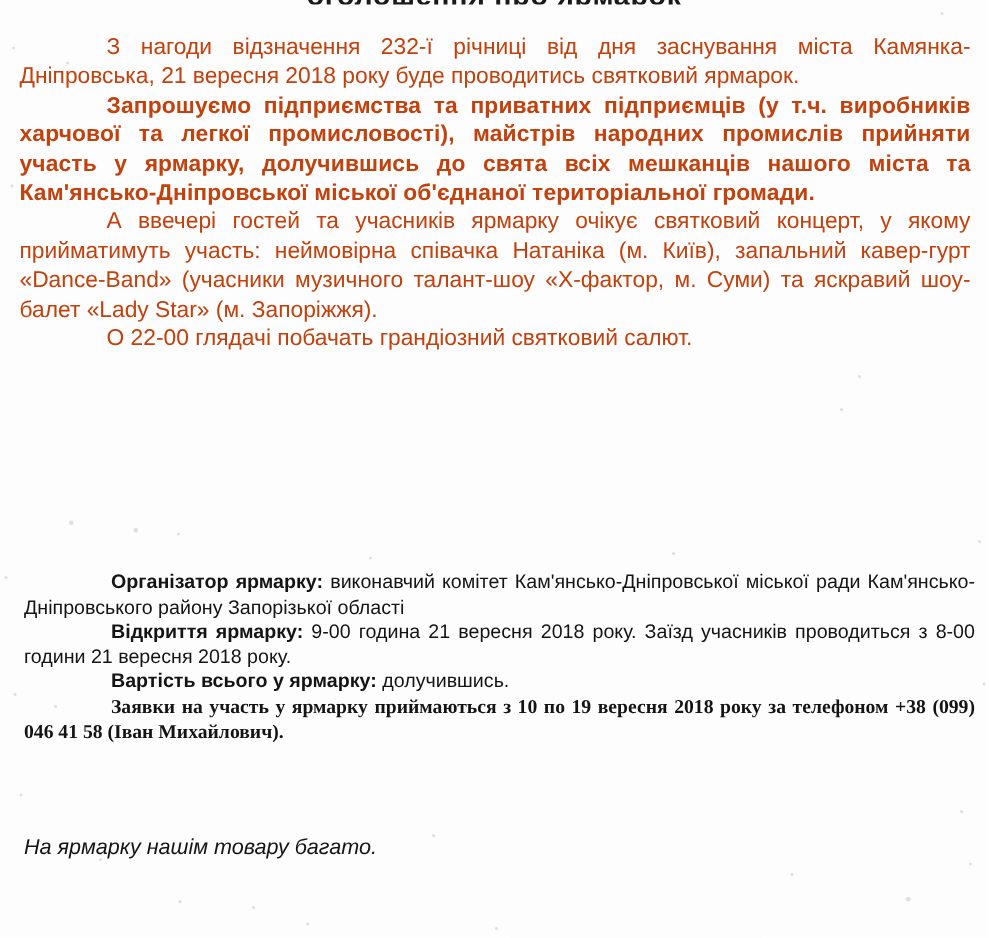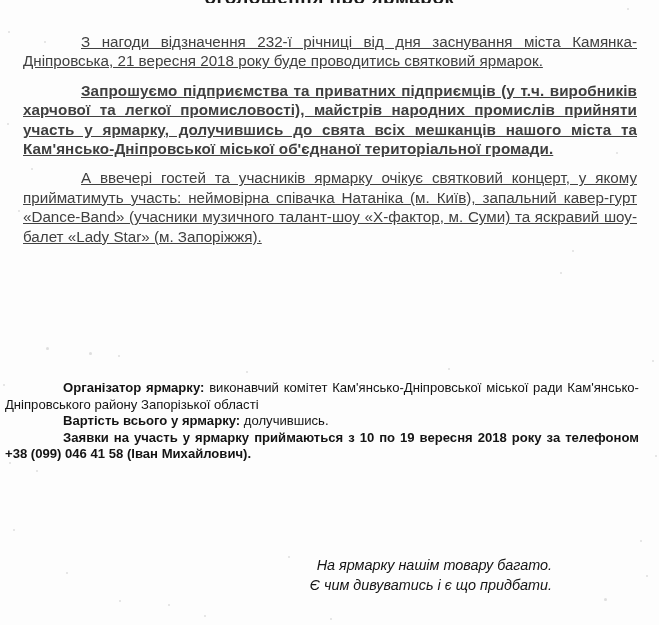--- a/index.html
+++ b/index.html
@@ -51,13 +51,12 @@
   }
 
   p.para {
-    margin: 10px;
+    margin: 0;
     text-align: justify;
     text-indent: 58px;
     font-size: 15.2px;
     line-height: 19.4px;
-    color: #404040;
-    text-decoration: underline;
+    color: #c2410c;
   }
   p.para.bold {
     font-weight: bold;

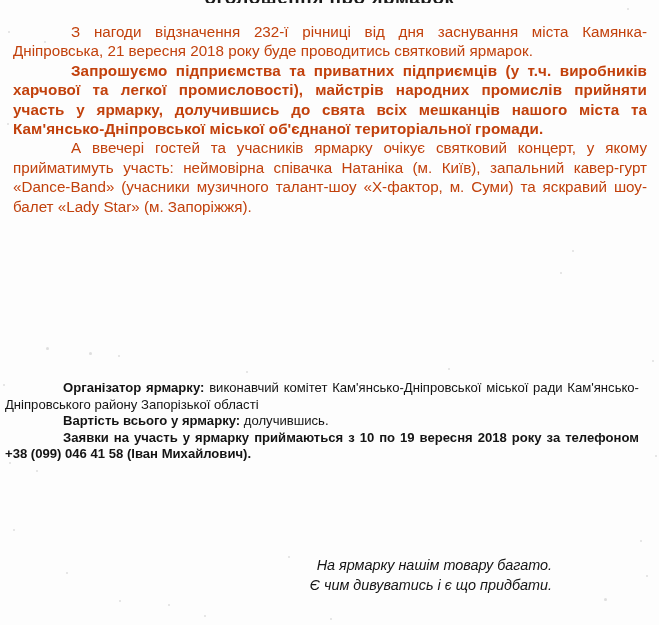--- a/index.html
+++ b/index.html
@@ -112,6 +112,7 @@
     <p class="para">З нагоди відзначення 232-ї річниці від дня заснування міста Камянка-Дніпровська, 21 вересня 2018 року буде проводитись святковий ярмарок.</p>
     <p class="para bold">Запрошуємо підприємства та приватних підприємців (у т.ч. виробників харчової та легкої промисловості), майстрів народних промислів прийняти участь у ярмарку, долучившись до свята всіх мешканців нашого міста та Кам'янсько-Дніпровської міської об'єднаної територіальної громади.</p>
     <p class="para">А ввечері гостей та учасників ярмарку очікує святковий концерт, у якому прийматимуть участь: неймовірна співачка Натаніка (м. Київ), запальний кавер-гурт «Dance-Band» (учасники музичного талант-шоу «Х-фактор, м. Суми) та яскравий шоу-балет «Lady Star» (м. Запоріжжя).</p>
+    <p class="para">О 22-00 глядачі побачать грандіозний святковий салют.</p>
   </div>
 
   <div class="info-block">

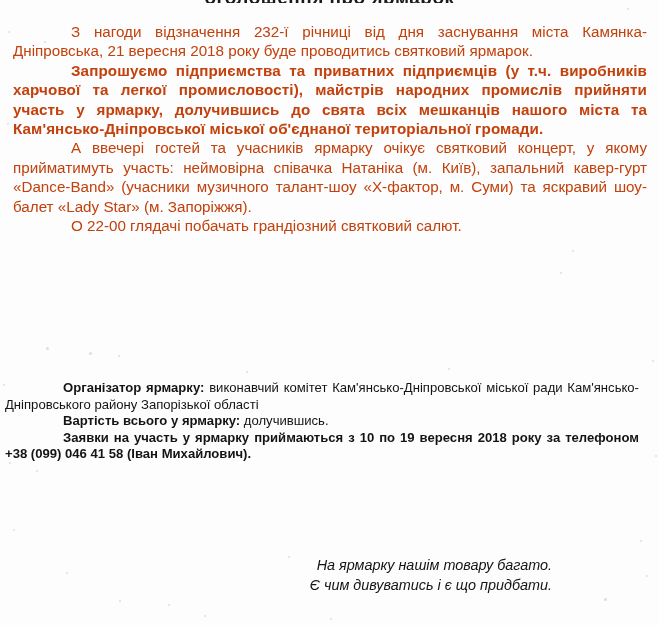--- a/index.html
+++ b/index.html
@@ -66,7 +66,7 @@
   
   .info-block {
     position: absolute;
-    left: 5px;
+    left: 16px;
     top: 380px;
     width: 634px;
   }

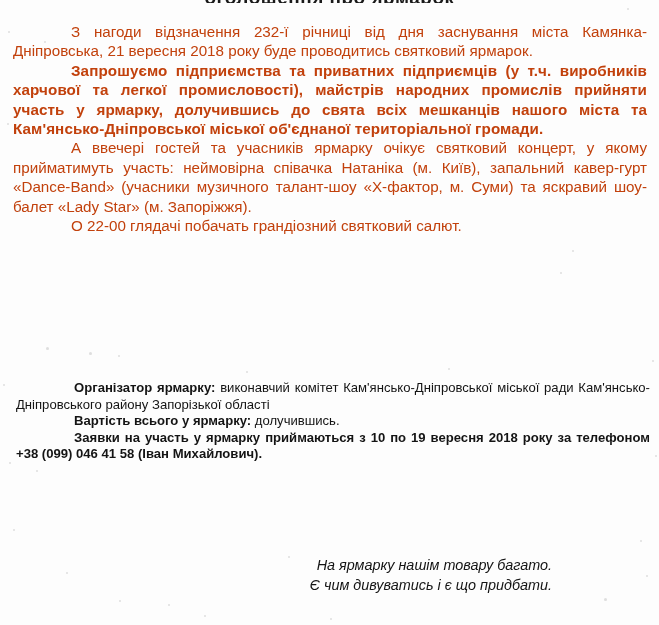--- a/index.html
+++ b/index.html
@@ -117,6 +117,7 @@
 
   <div class="info-block">
     <p class="info"><b>Організатор ярмарку:</b><span> виконавчий комітет Кам'янсько-Дніпровської міської ради Кам'янсько-Дніпровського району Запорізької області</span></p>
+    <p class="info"><b>Відкриття ярмарку:</b><span> 9-00 година 21 вересня 2018 року. Заїзд учасників проводиться з 8-00 години 21 вересня 2018 року.</span></p>
     <p class="info"><b>Вартість всього у ярмарку:</b><span> долучившись.</span></p>
     <p class="info strongline">Заявки на участь у ярмарку приймаються з 10 по 19 вересня 2018 року за телефоном +38 (099) 046 41 58 (Іван Михайлович).</p>
   </div>

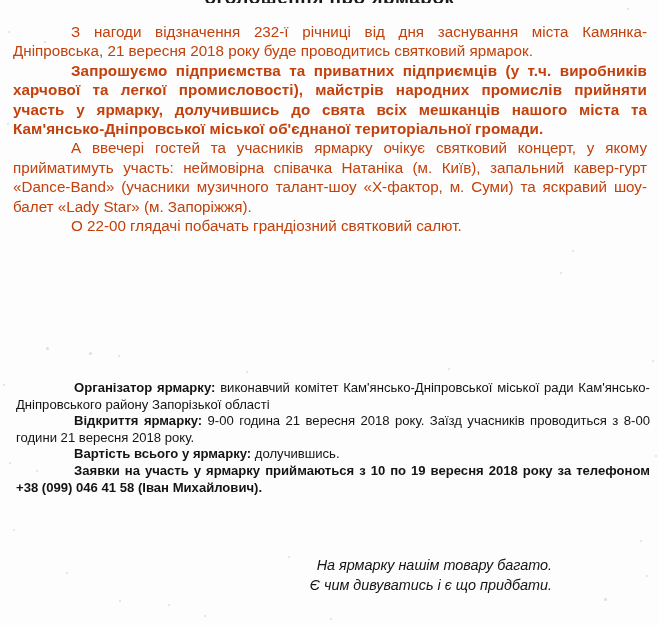--- a/index.html
+++ b/index.html
@@ -81,6 +81,7 @@
   p.info b { font-weight: bold; }
   p.info.strongline {
     font-weight: bold;
+    font-family: Liberation Serif, serif;
   }
 
   

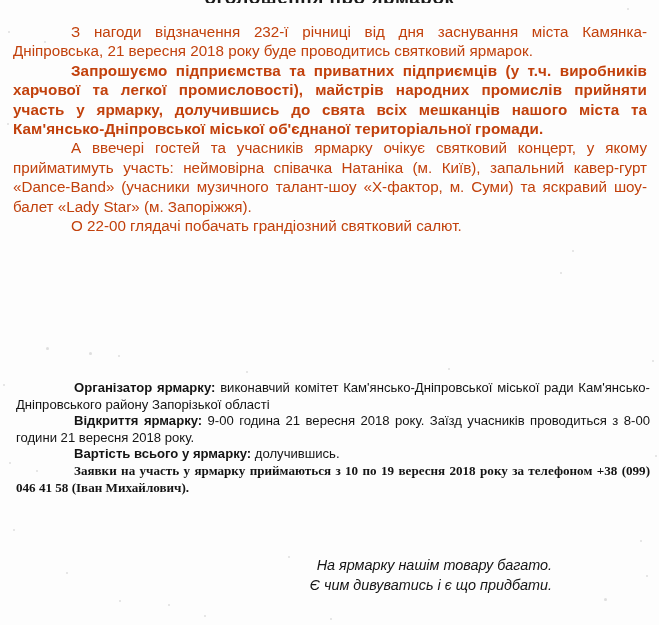--- a/index.html
+++ b/index.html
@@ -87,10 +87,10 @@
   
   .closing {
     position: absolute;
-    left: 0;
+    left: 16px;
     top: 556px;
     width: 552px;
-    text-align: right;
+    text-align: left;
   }
   .closing div {
     font-style: italic;

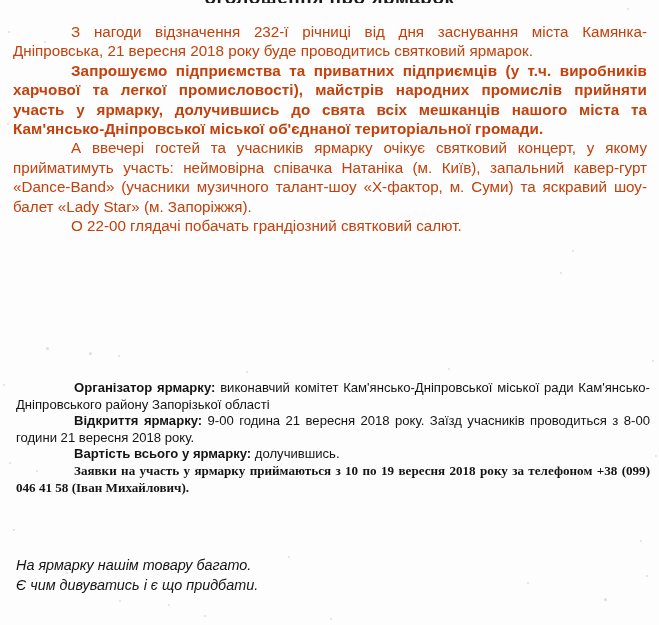--- a/index.html
+++ b/index.html
@@ -125,7 +125,6 @@
 
   <div class="closing">
     <div>На ярмарку нашім товару багато.</div>
-    <div>Є чим дивуватись і є що придбати.</div>
   </div>
 
 <div class="speck" style="left: 44px; top: 41px; width: 2px; height: 2px; opacity: 0.45;"></div>

